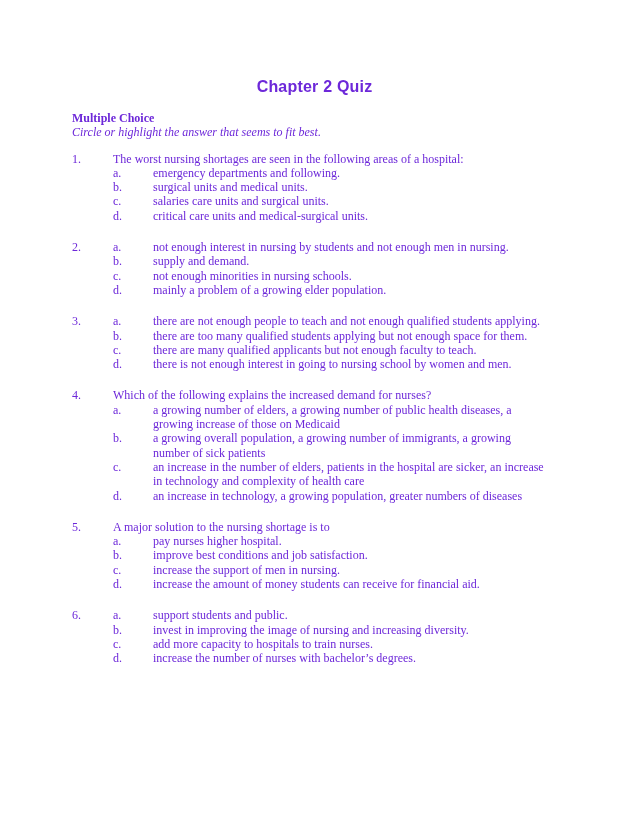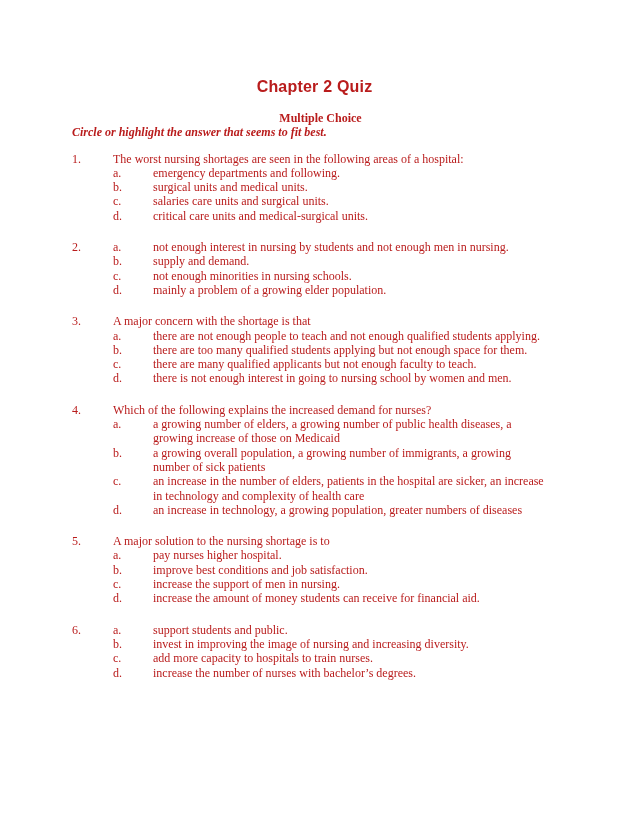--- a/index.html
+++ b/index.html
@@ -12,7 +12,7 @@
     width: 637px;
     height: 825px;
     background: #ffffff;
-    color: #b91c1c;
+    color: #6d28d9;
     font-family: "Liberation Serif", serif;
     font-size: 12px;
     line-height: 14.3px;

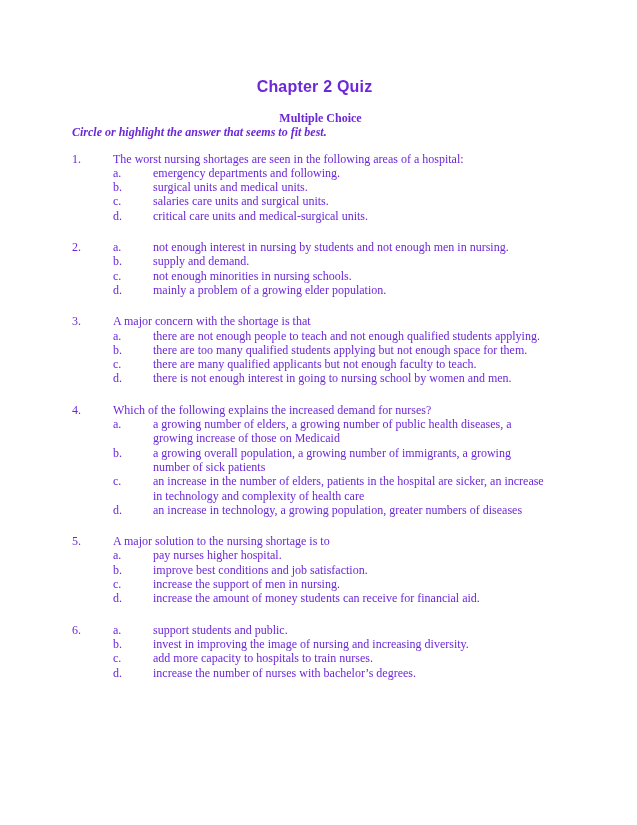--- a/index.html
+++ b/index.html
@@ -36,7 +36,6 @@
   }
   .section-heading {
     font-weight: bold;
-    text-align: center;
   }
   .instructions {
     font-style: italic;

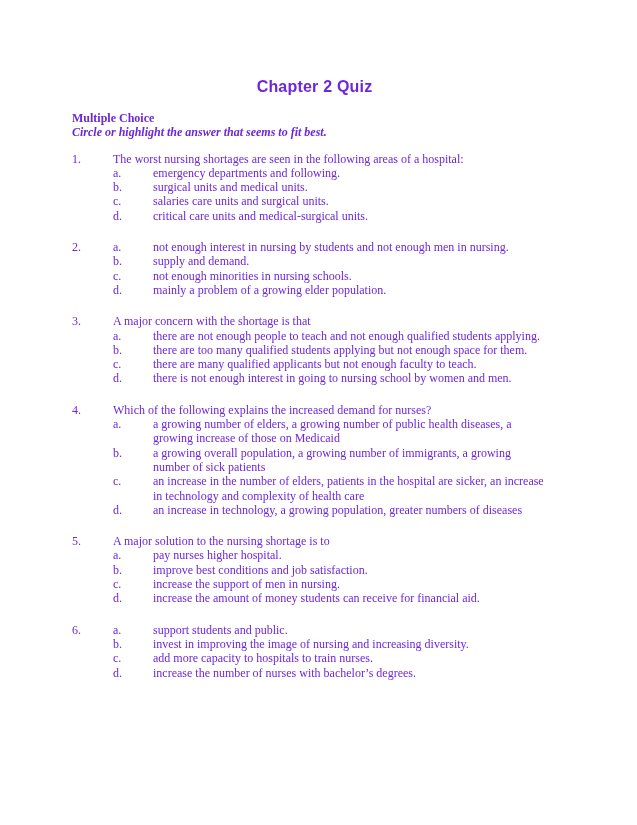--- a/index.html
+++ b/index.html
@@ -39,7 +39,7 @@
   }
   .instructions {
     font-style: italic;
-    font-weight: 700;
+    font-weight: 400;
   }
   .questions {
     margin-top: 12px;

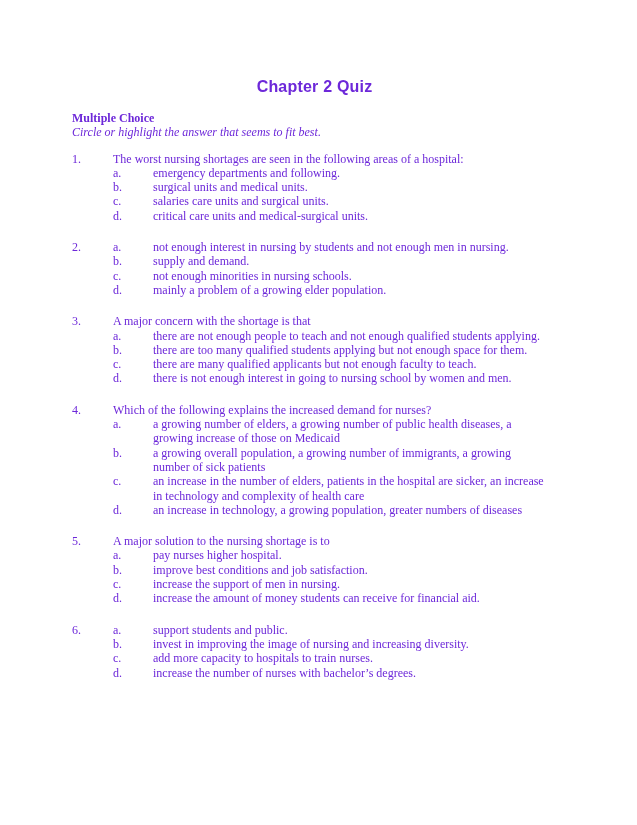--- a/index.html
+++ b/index.html
@@ -131,7 +131,6 @@
     <div class="question">
       <div class="qnum">3.</div>
       <div class="qbody">
-        <div class="qtext">A major concern with the shortage is that</div>
         <div class="option">
           <div class="option-letter">a.</div>
           <div class="option-text">there are not enough people to teach and not enough qualified students applying.</div>

